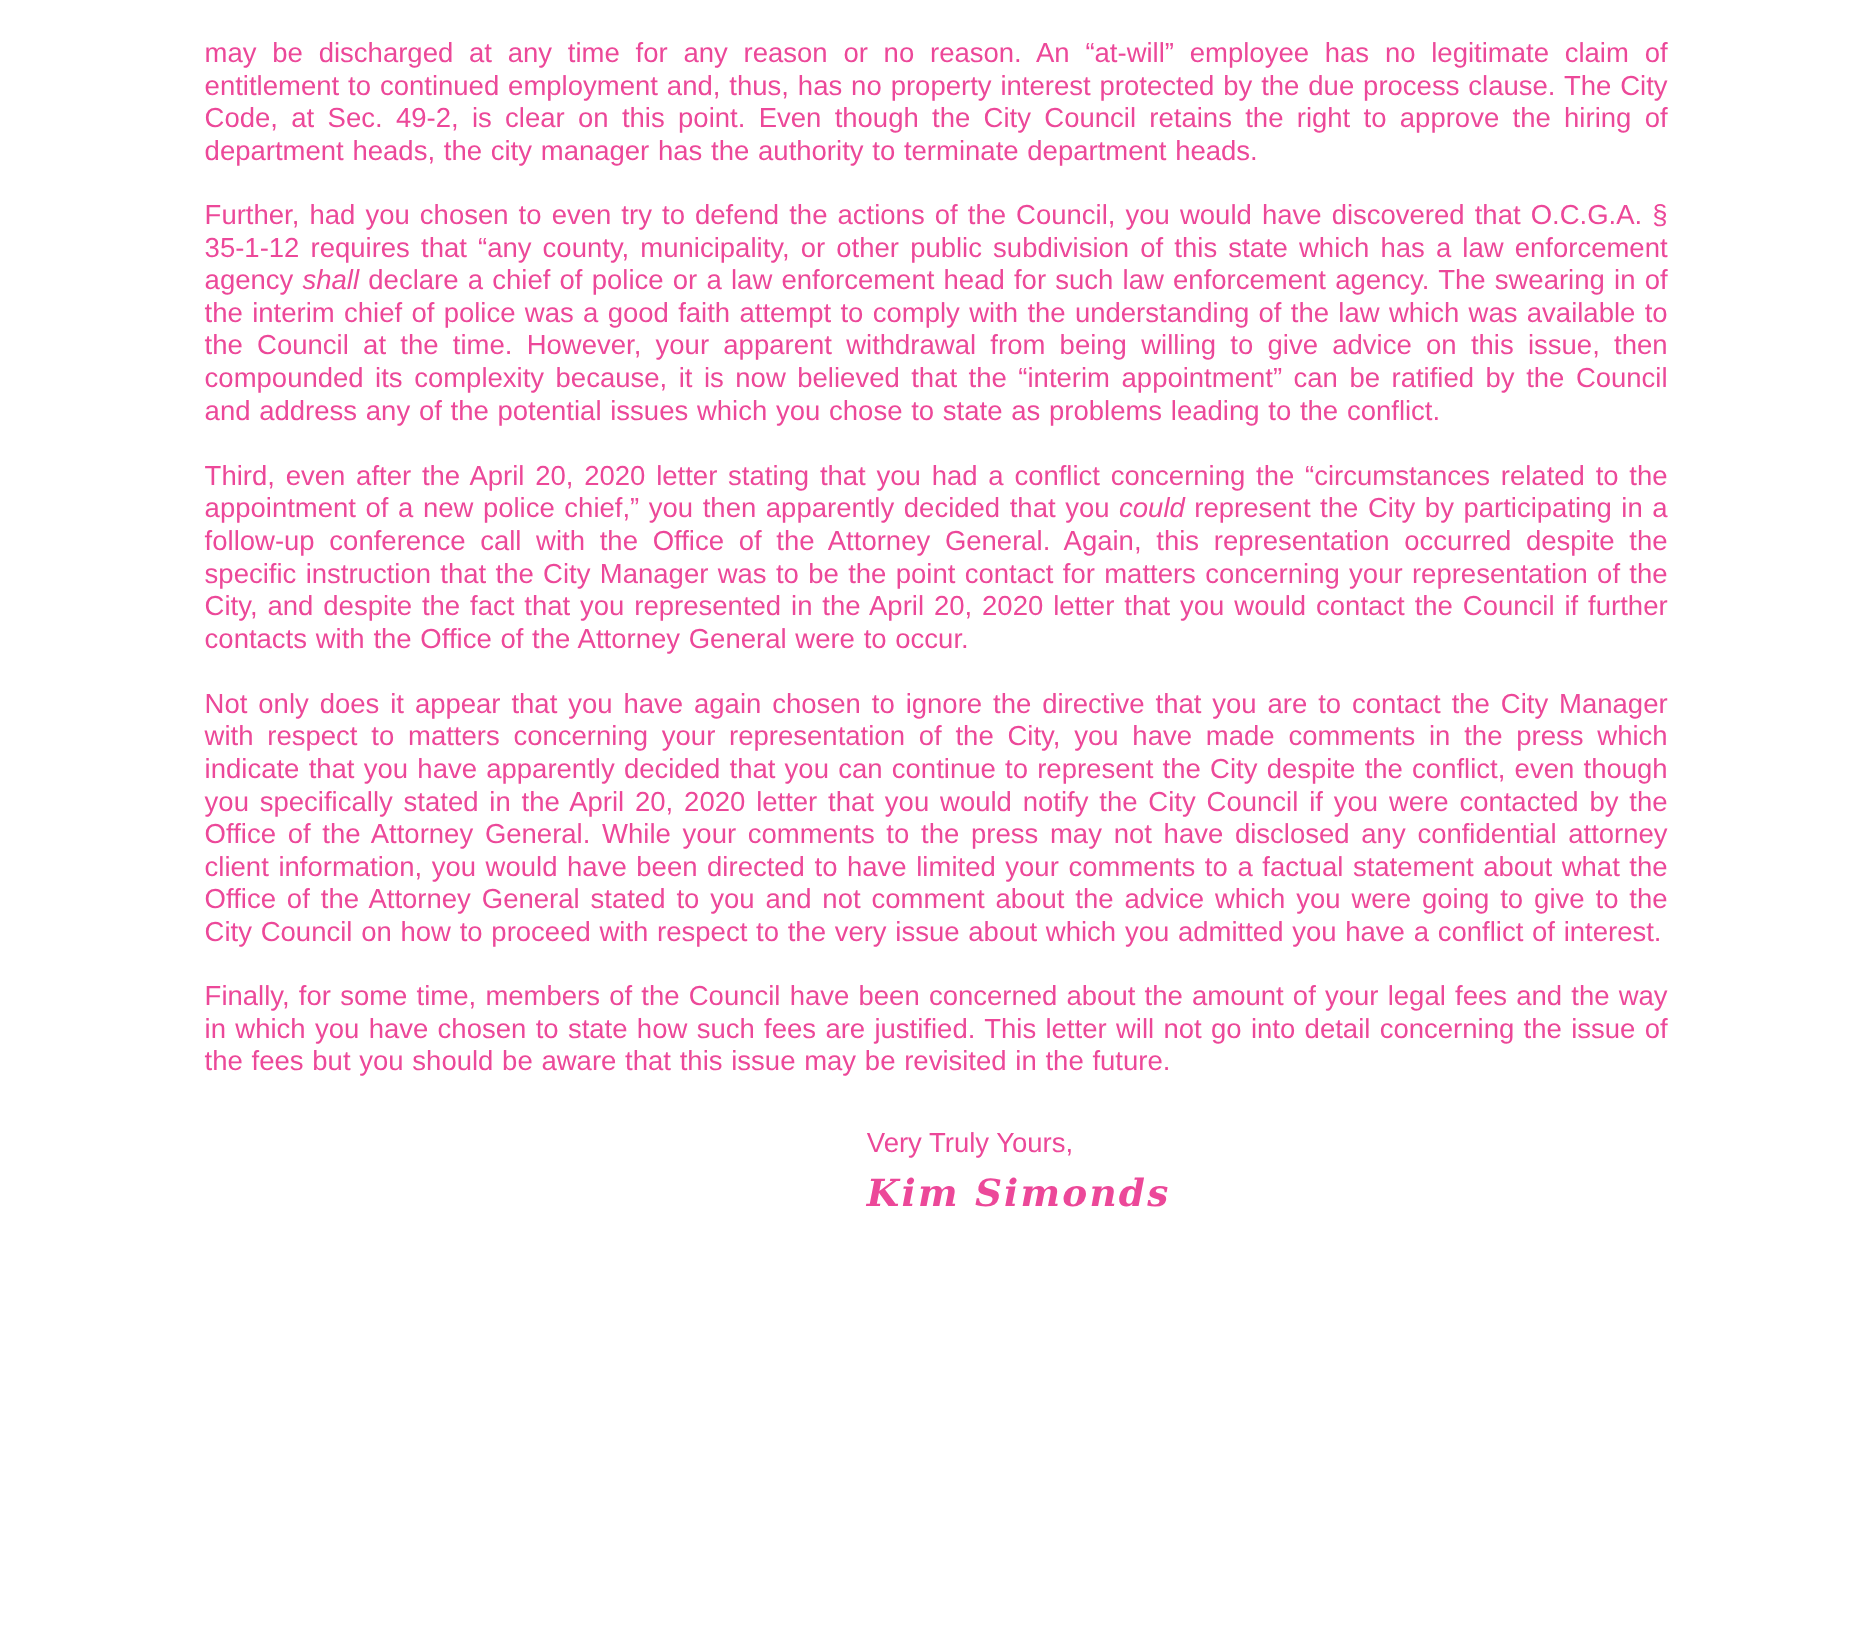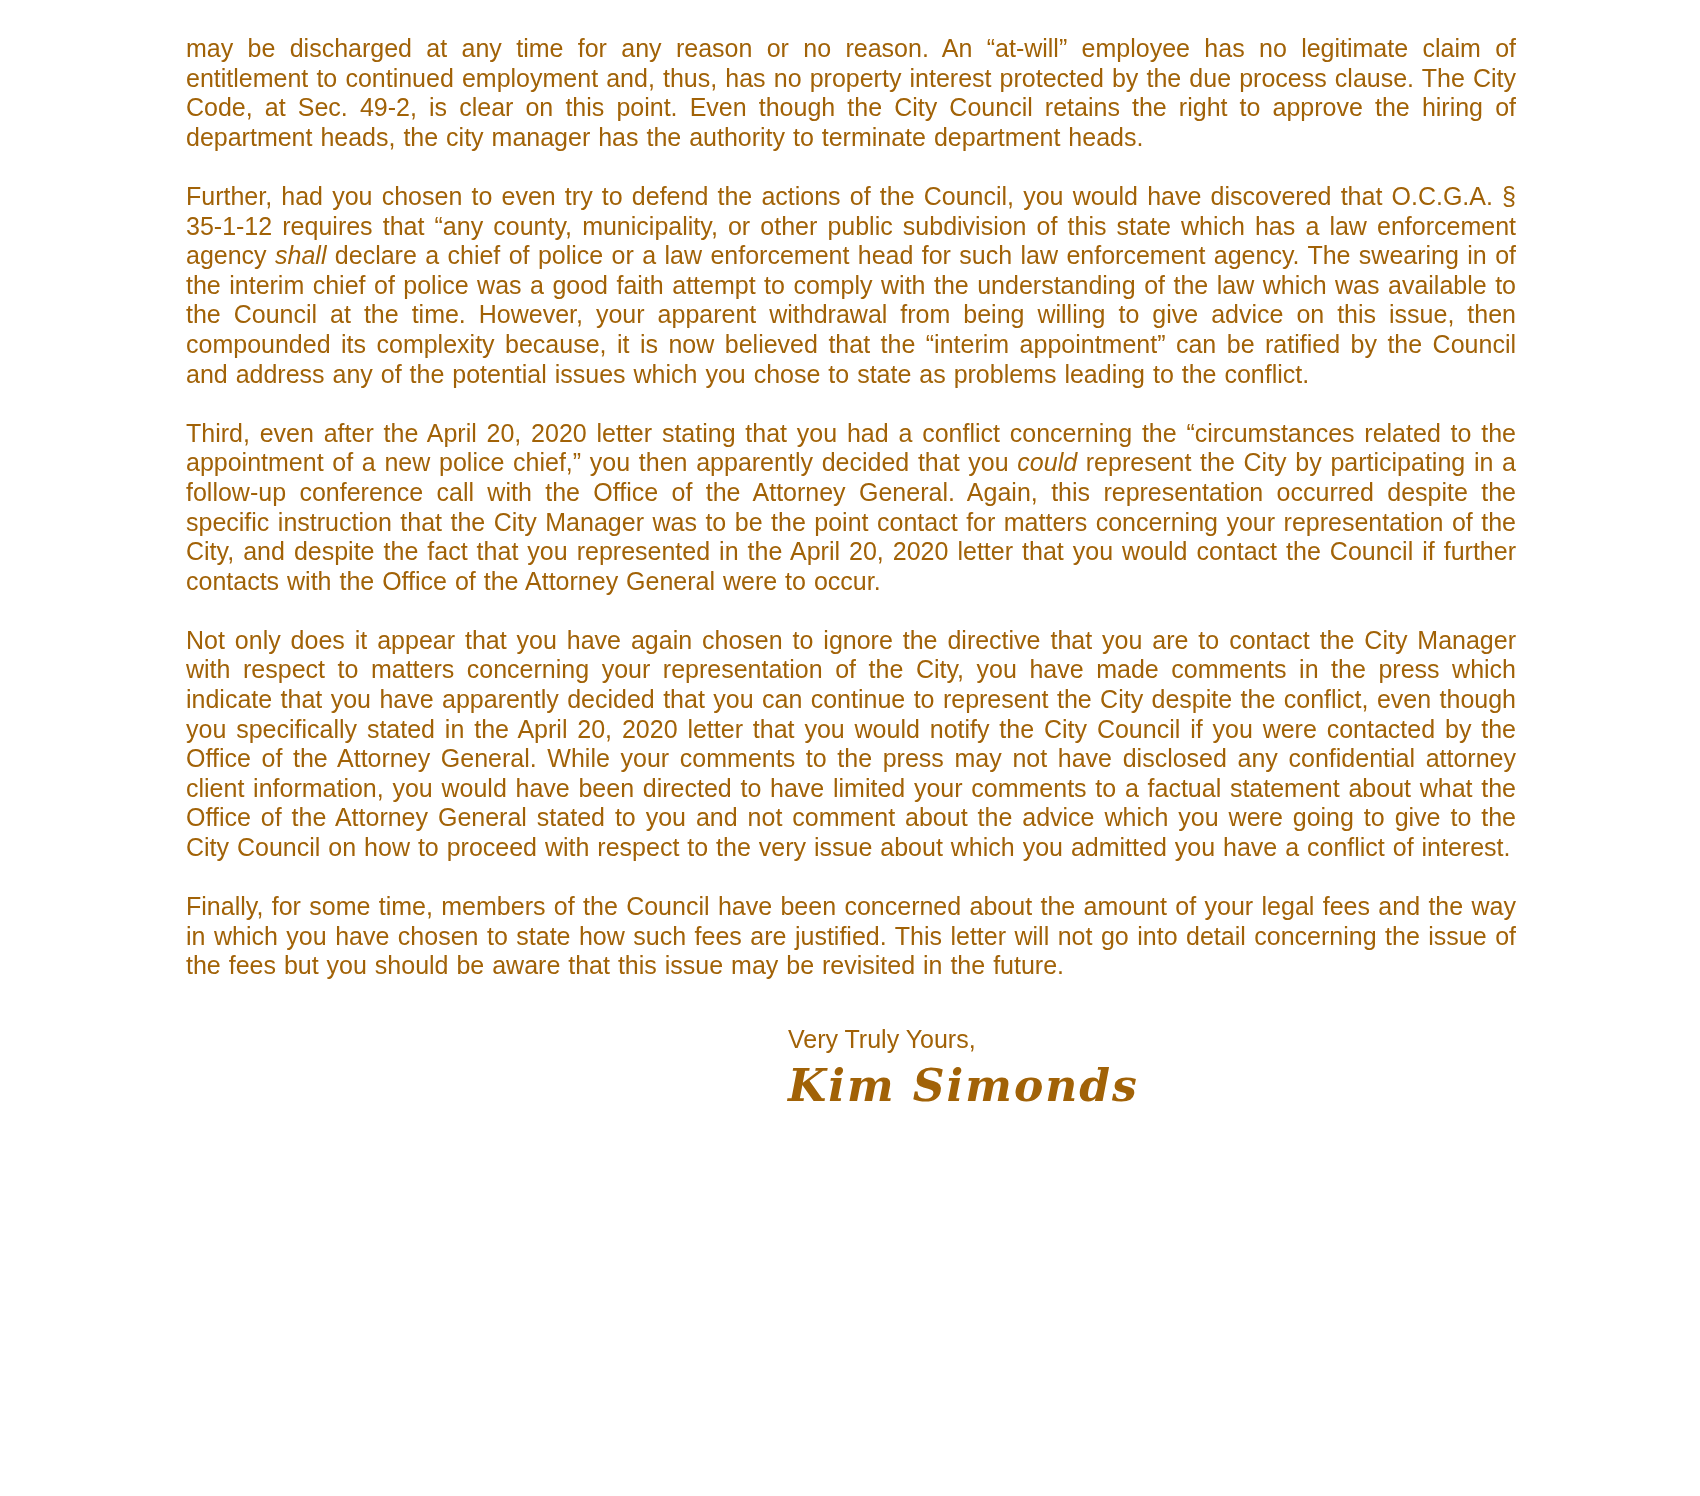--- a/index.html
+++ b/index.html
@@ -13,7 +13,7 @@
     height: 1496px;
     box-sizing: border-box;
     background: #ffffff;
-    color: #a16207;
+    color: #ec4899;
     font-family: "Liberation Sans", sans-serif;
     padding: 34px 184px 0 186px;
     overflow: hidden;

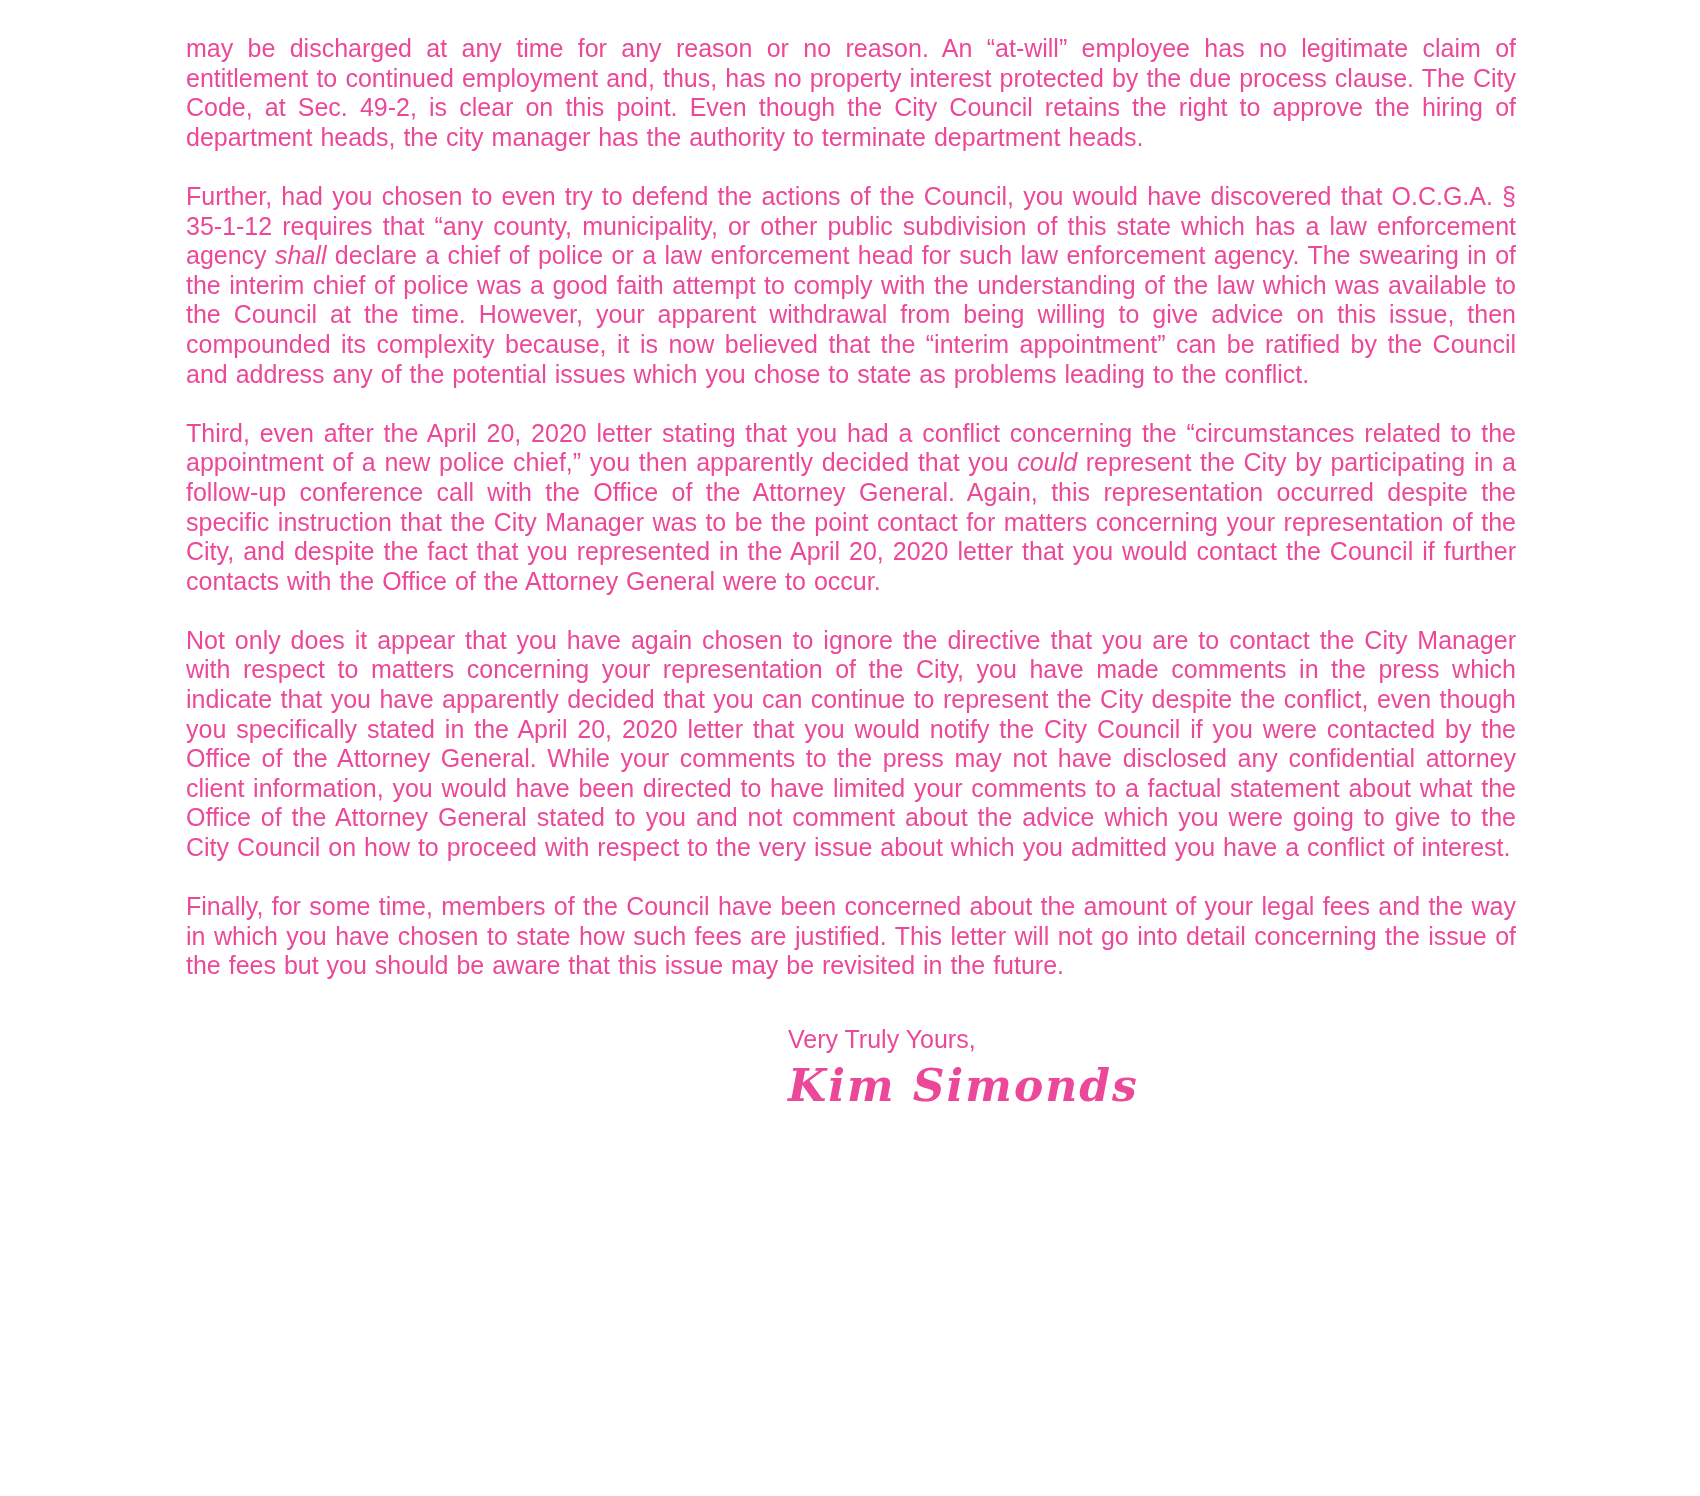--- a/index.html
+++ b/index.html
@@ -41,7 +41,7 @@
     font-family: "DejaVu Serif", cursive;
     font-style: italic;
     font-weight: bold;
-    font-size: 44px;
+    font-size: 34px;
     line-height: 37px;
     letter-spacing: 2px;
   }

